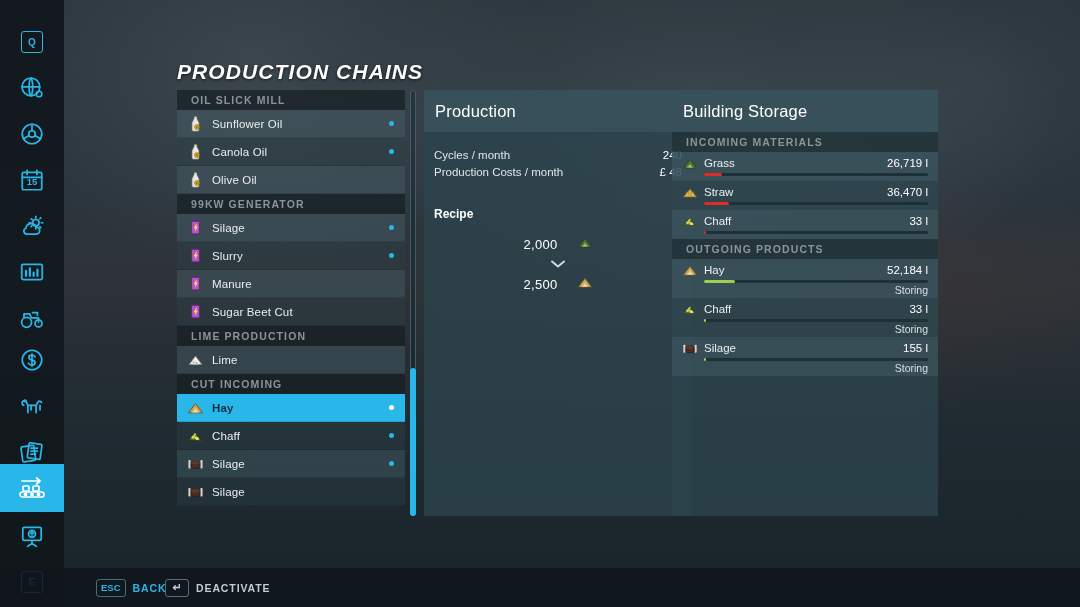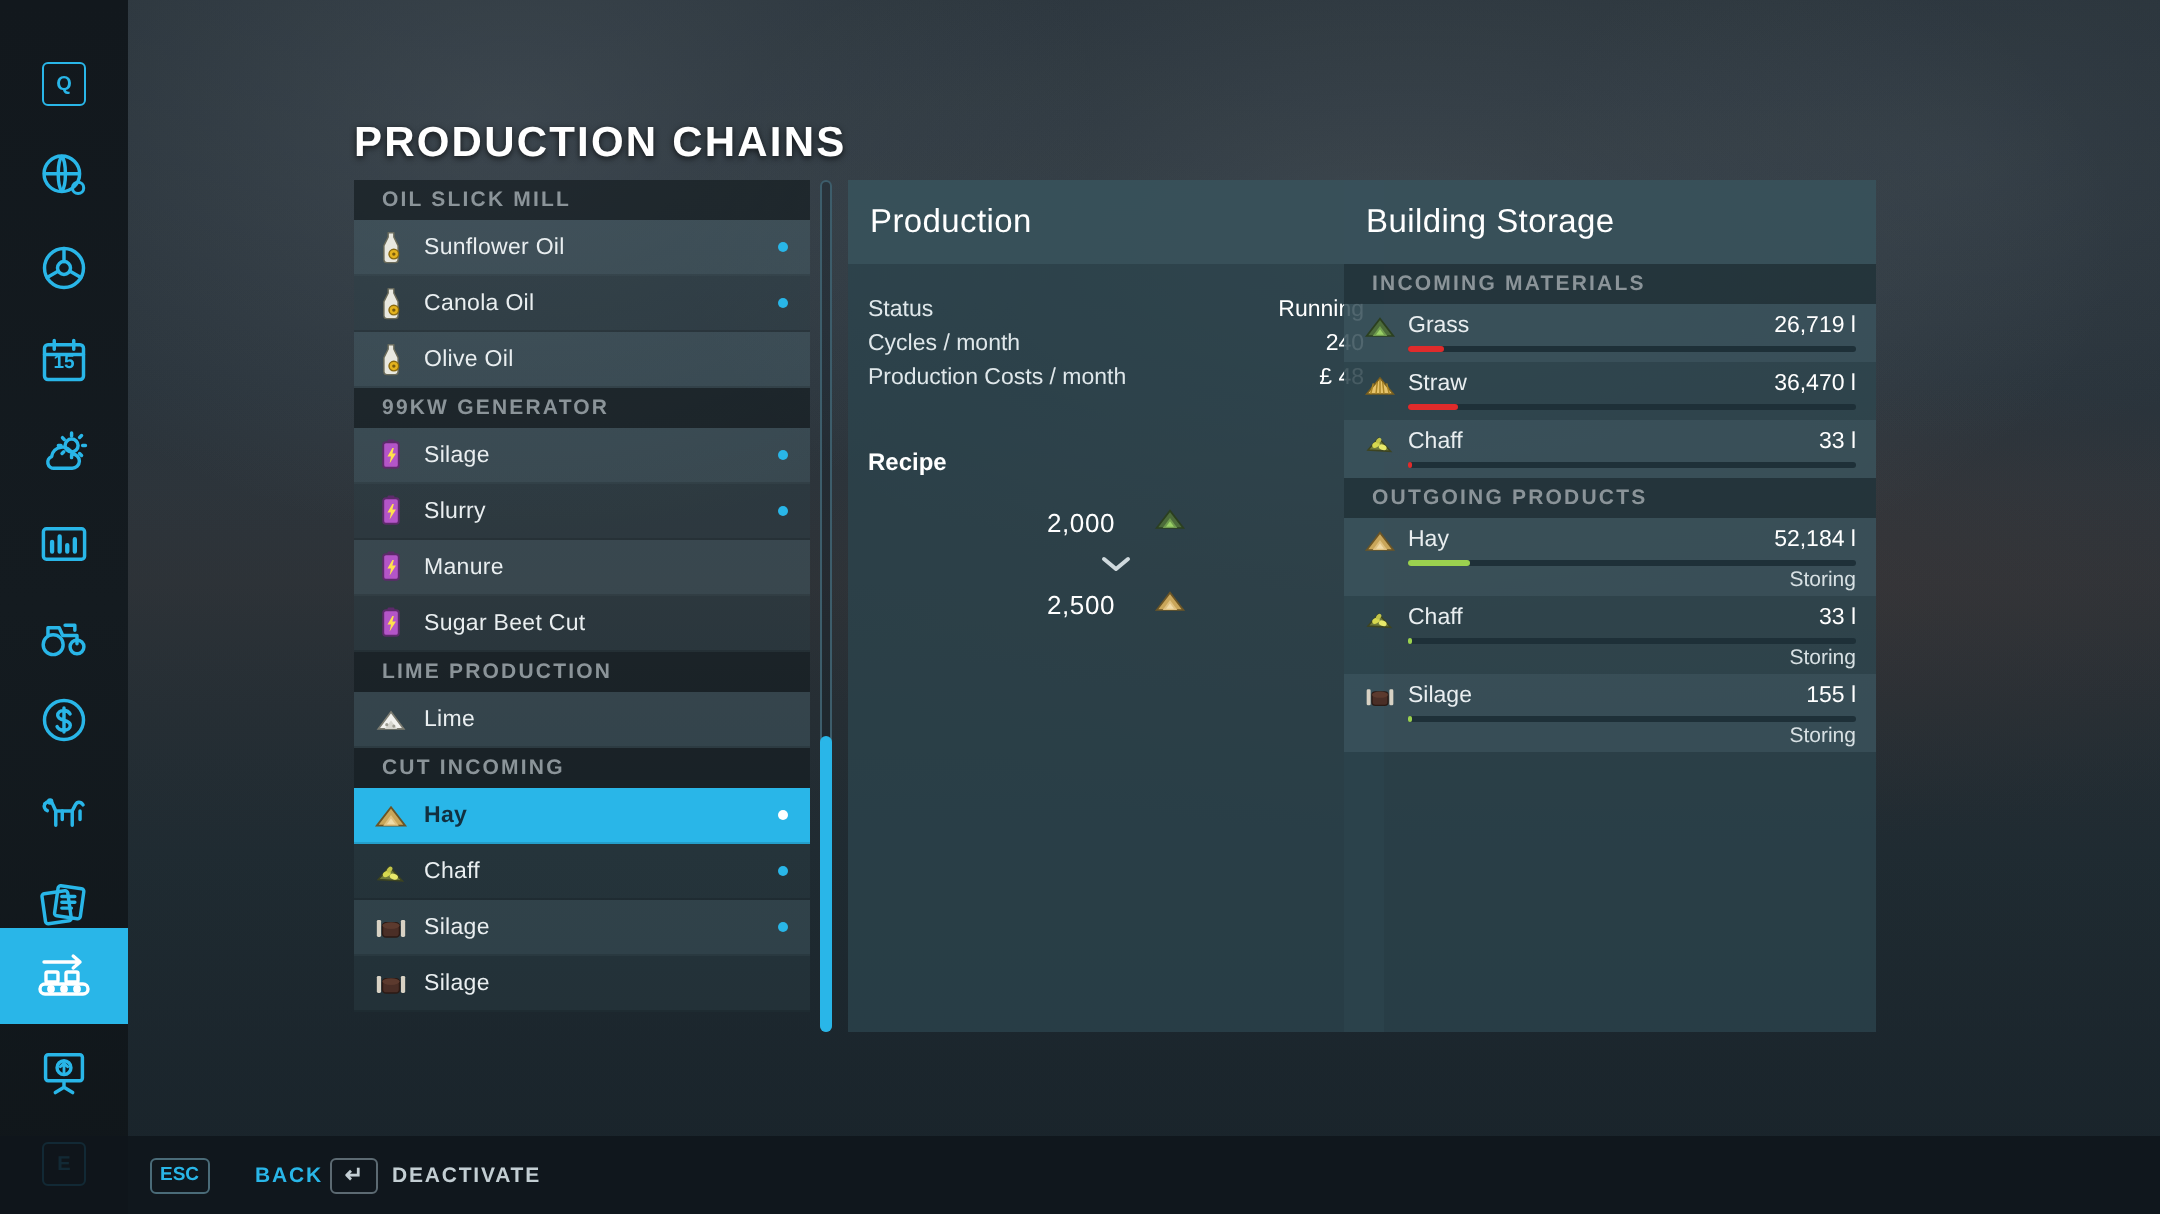--- a/index.html
+++ b/index.html
@@ -52,6 +52,7 @@
     font-size:21px; font-weight:bold; letter-spacing:1.1px;
     color:#ffffff; text-shadow:0 1px 3px rgba(0,0,0,.7);
     z-index:6;
+    font-style:italic;
   }
 
   

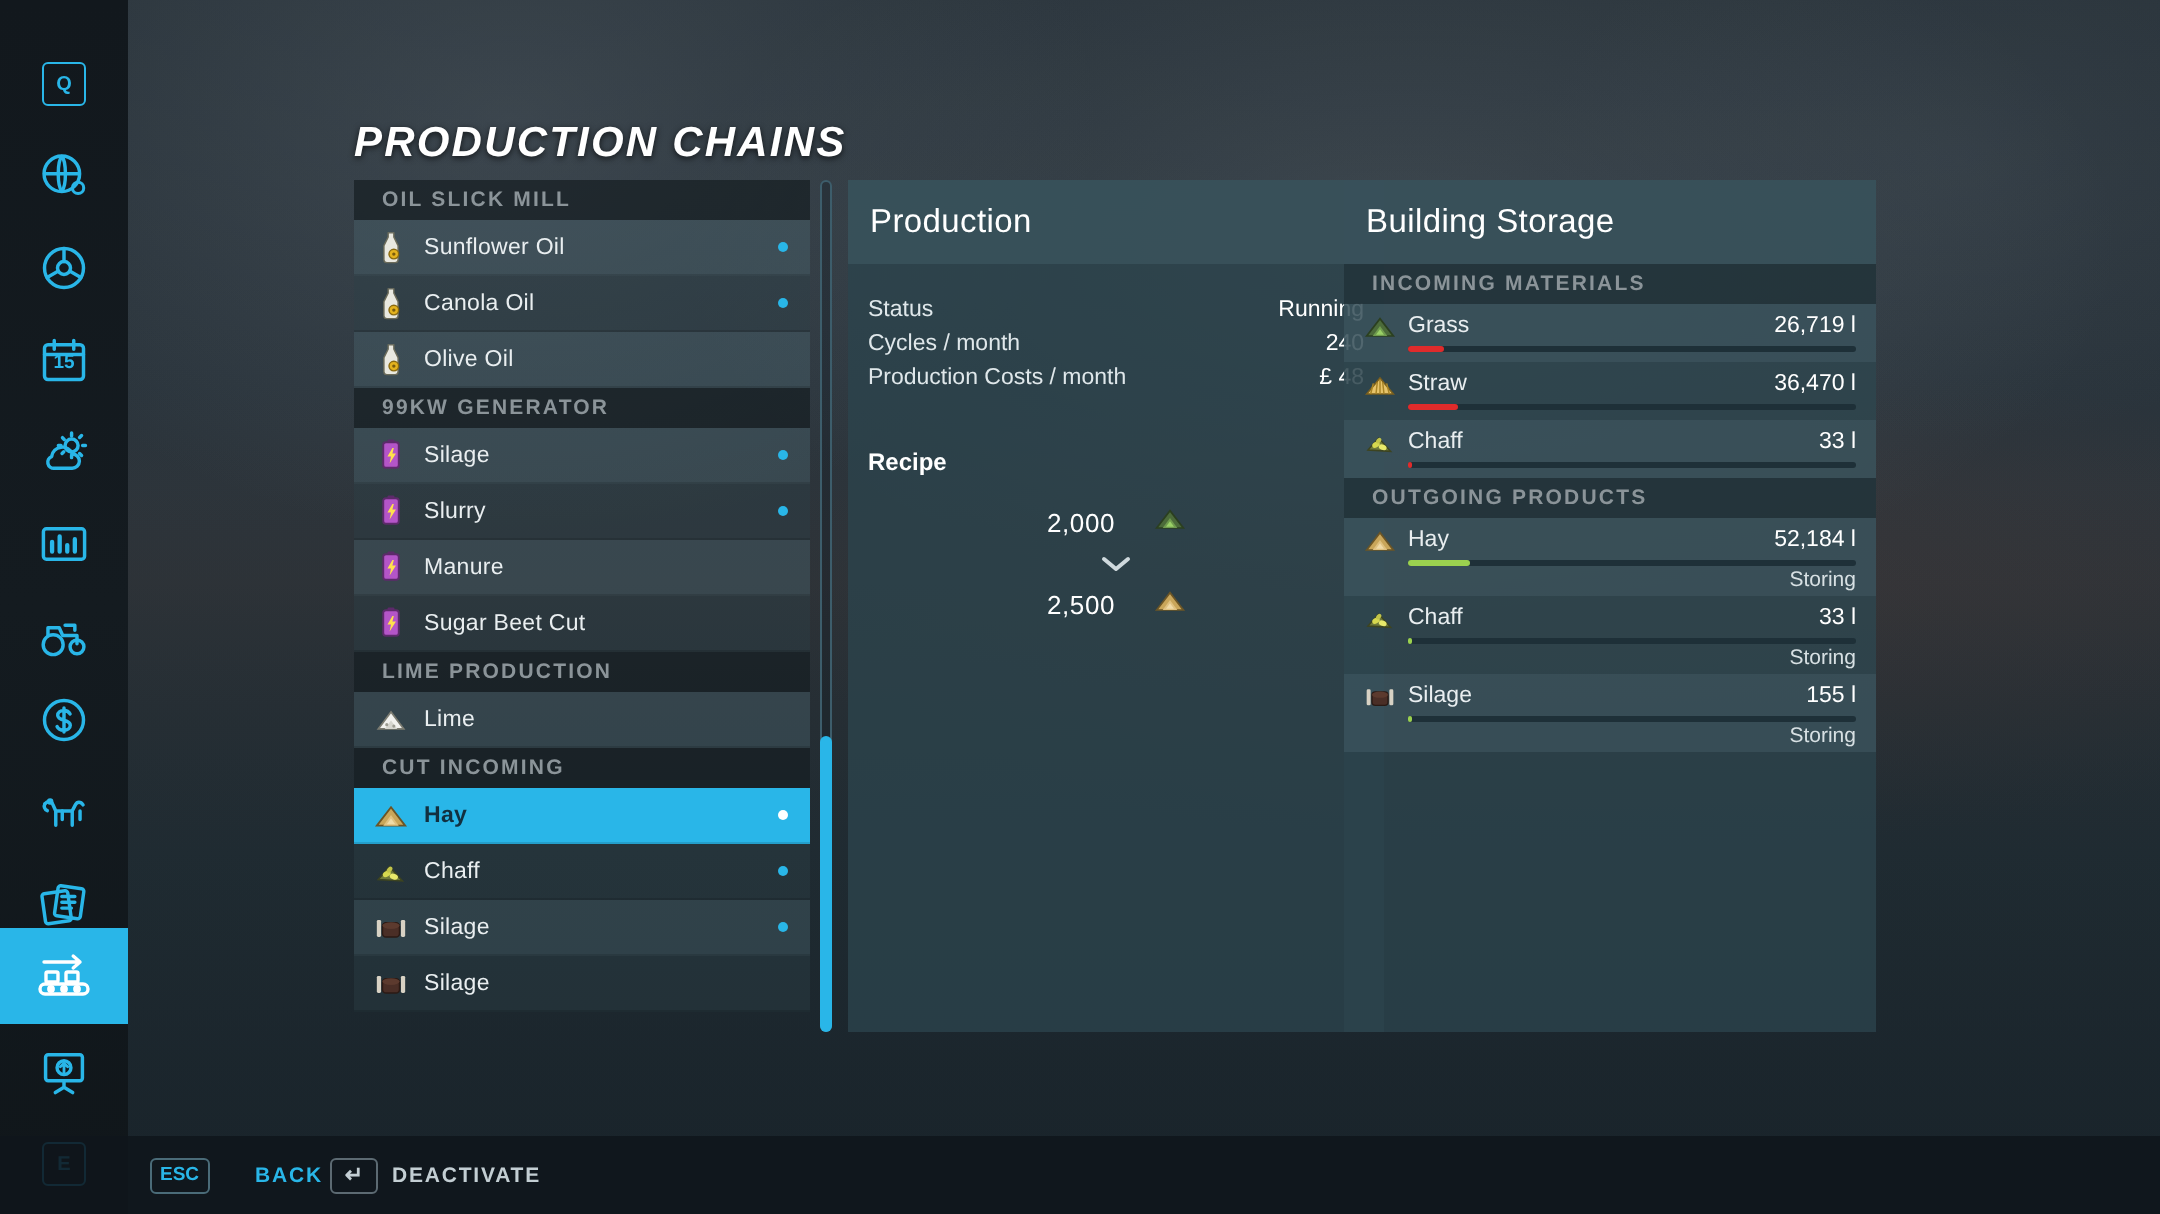--- a/index.html
+++ b/index.html
@@ -392,10 +392,6 @@
     <div class="t">Production</div>
   </div>
   <div id="mid-stats" style="margin-top:14px;">
-      <div class="kv">
-        <span class="k">Status</span>
-        <span class="v">Running</span>
-      </div>
       <div class="kv">
         <span class="k">Cycles / month</span>
         <span class="v">240</span>

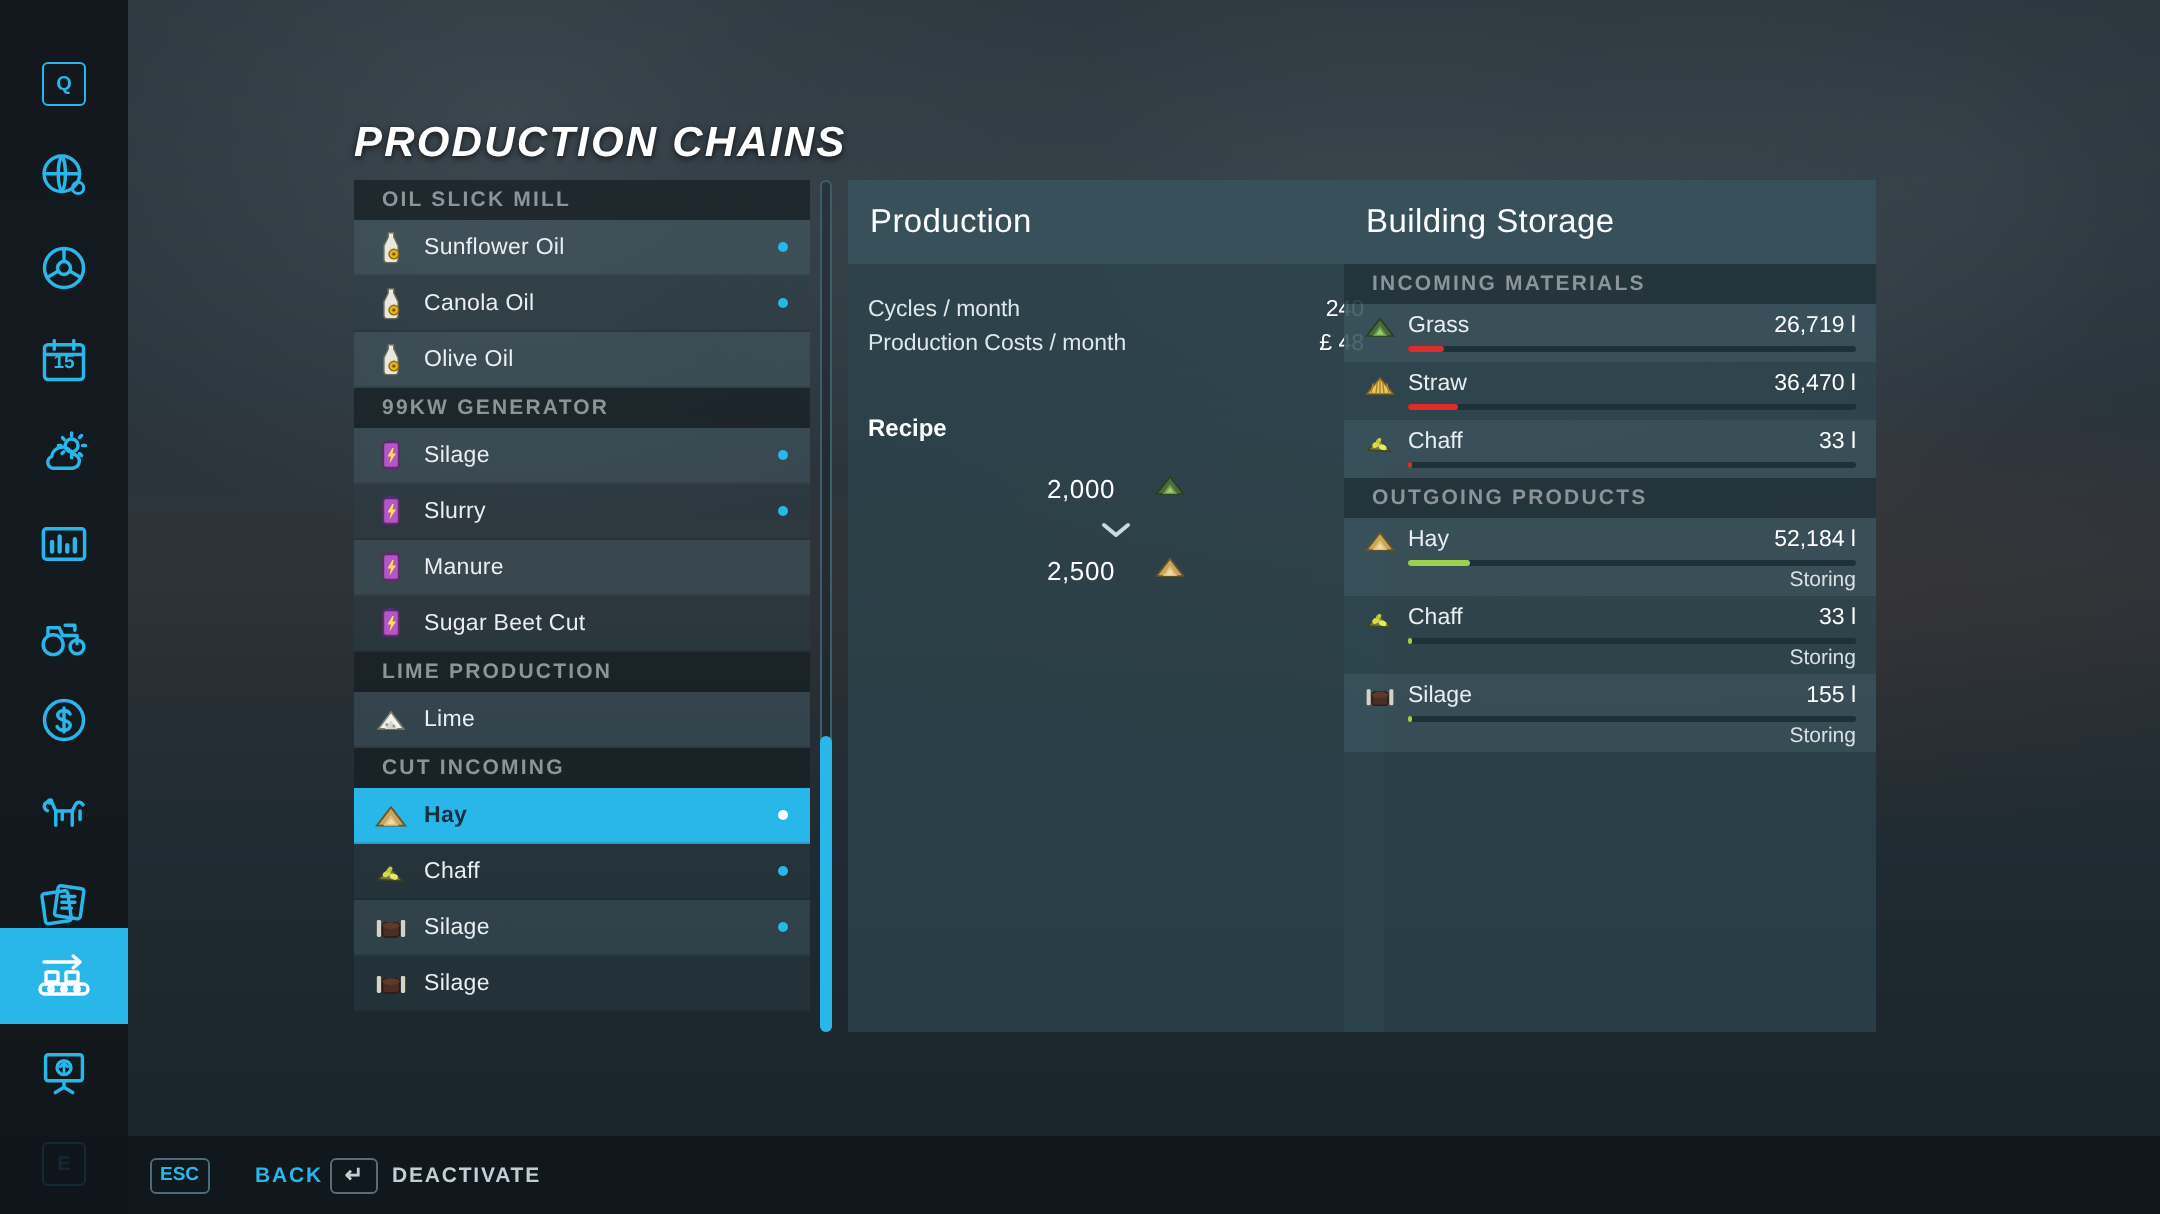--- a/index.html
+++ b/index.html
@@ -530,7 +530,7 @@
 </div>
 
 <div id="bottom">
-    <div class="hint" style="position: absolute; left: 75px; gap: 16px;">
+    <div class="hint" style="position: absolute; left: 96px;">
       <span class="cap ">ESC</span>
       <span class="txt cyan">BACK</span>
     </div>

